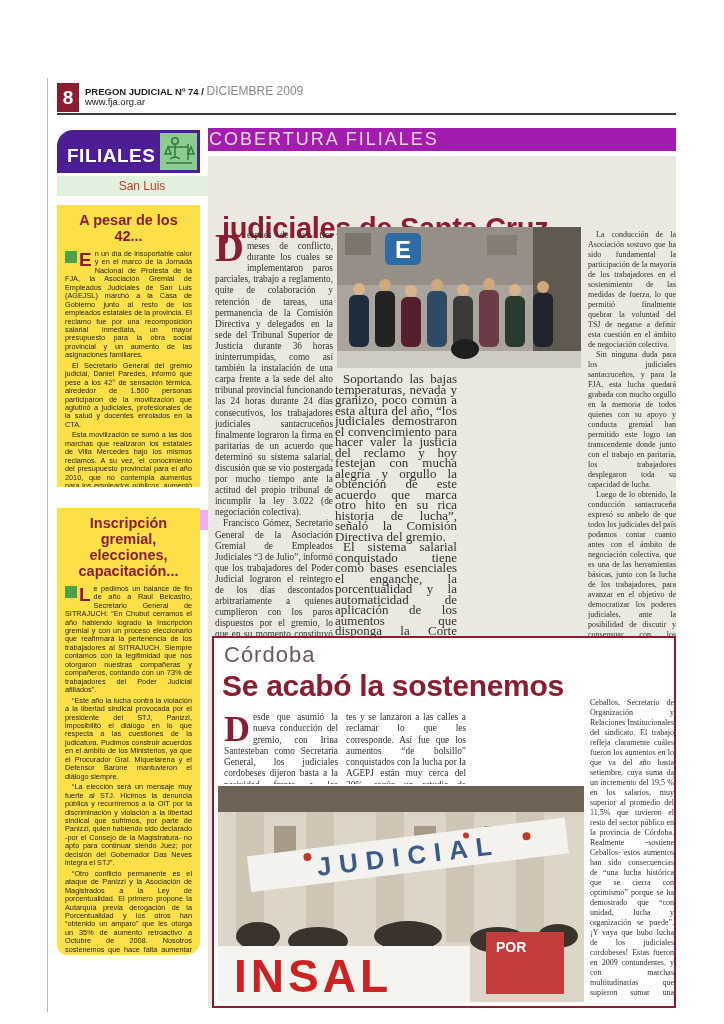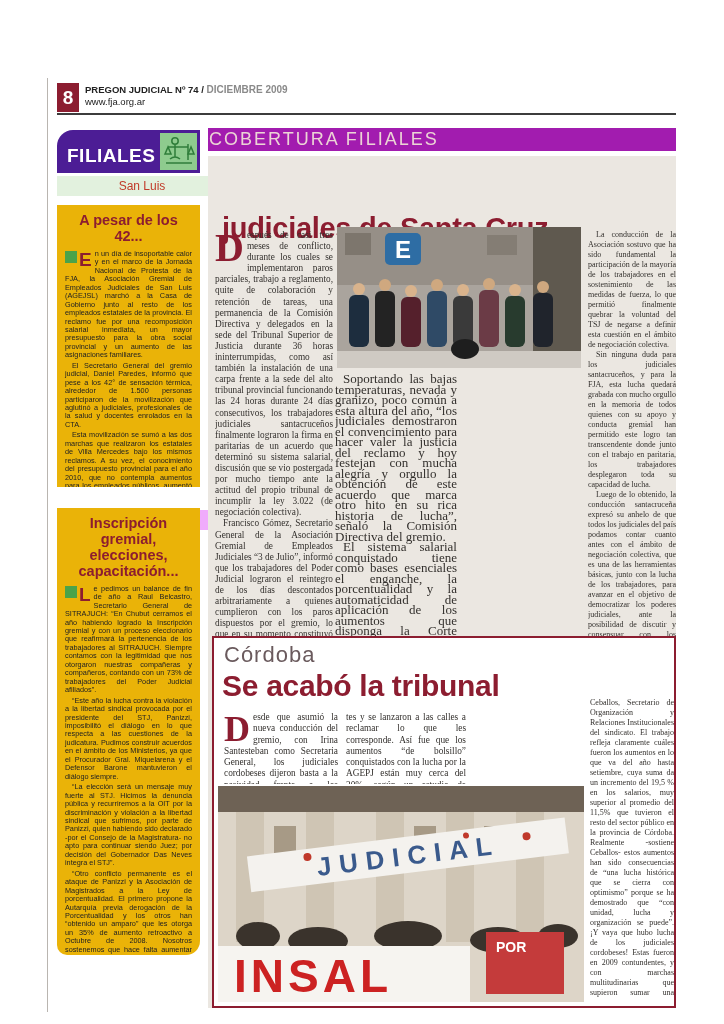--- a/index.html
+++ b/index.html
@@ -10,7 +10,7 @@
   .pagenum{position:absolute;left:57px;top:83px;width:22px;height:29px;background:#8c1d30;
            color:#fff;font-weight:bold;font-size:19px;text-align:center;line-height:29px;}
   .mh1{position:absolute;left:85px;top:84px;font-size:9.5px;font-weight:bold;color:#222;}
-  .mh2{font-weight:bold;color:#8a8a8a;font-size:10px;}
+  .mh2{font-weight:normal;color:#8a8a8a;font-size:12px;}
   .mhweb{position:absolute;left:85px;top:96px;font-size:9.5px;color:#222;}
   .head-rule{position:absolute;left:57px;top:113px;width:619px;height:2px;background:#3c3c3c;}
   

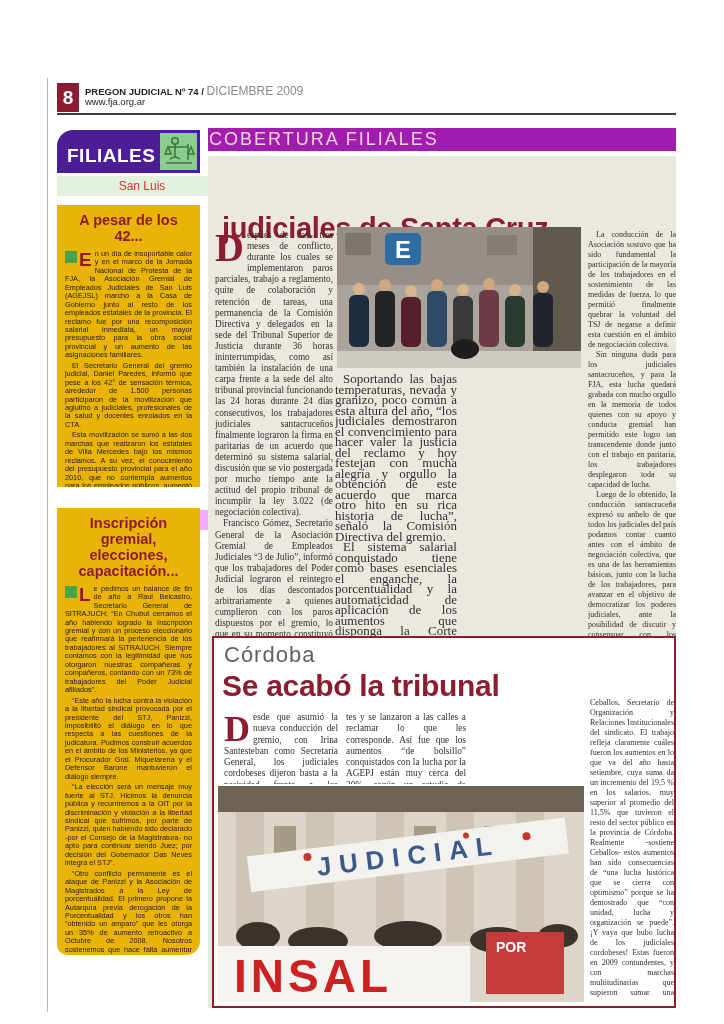--- a/index.html
+++ b/index.html
@@ -23,7 +23,7 @@
        color:#c13b2a;font-size:12px;line-height:20px;}
   .strip-sl{top:176px;background:#e2f1de;}
   .strip-ch{top:510px;background:#f0abfc;}
-  .panel{position:absolute;left:57px;width:143px;background:#eab308;padding:6px 8px;
+  .panel{position:absolute;left:57px;width:143px;background:#fde047;padding:6px 8px;
        box-sizing:border-box;overflow:hidden;}
   .panel-sl{top:205px;height:282px;}
   .panel-ch{top:508px;height:447px;border-radius:0 0 14px 10px;}

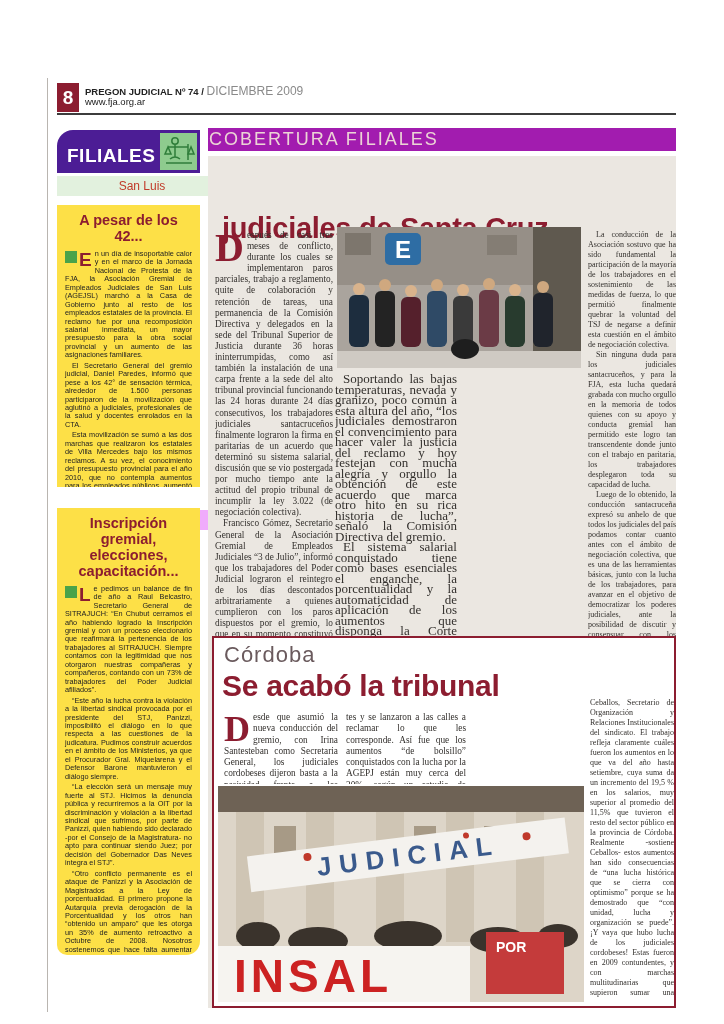--- a/index.html
+++ b/index.html
@@ -173,7 +173,7 @@
 
   <div class="cbox">
     <div class="clabel">Córdoba</div>
-    <div class="chead">Se acabó la tribunal</div>
+    <div class="chead">Se acabó la sostenemos</div>
 
     <div class="serifcol ccol1">
       <p><span class="dc-cord">D</span><span>esde que asumió la nueva conducción del gremio, con Irina Santesteban como Secretaria General, los judiciales cordobeses dijeron basta a la pasividad frente a los permanentes ajus-</span></p>

